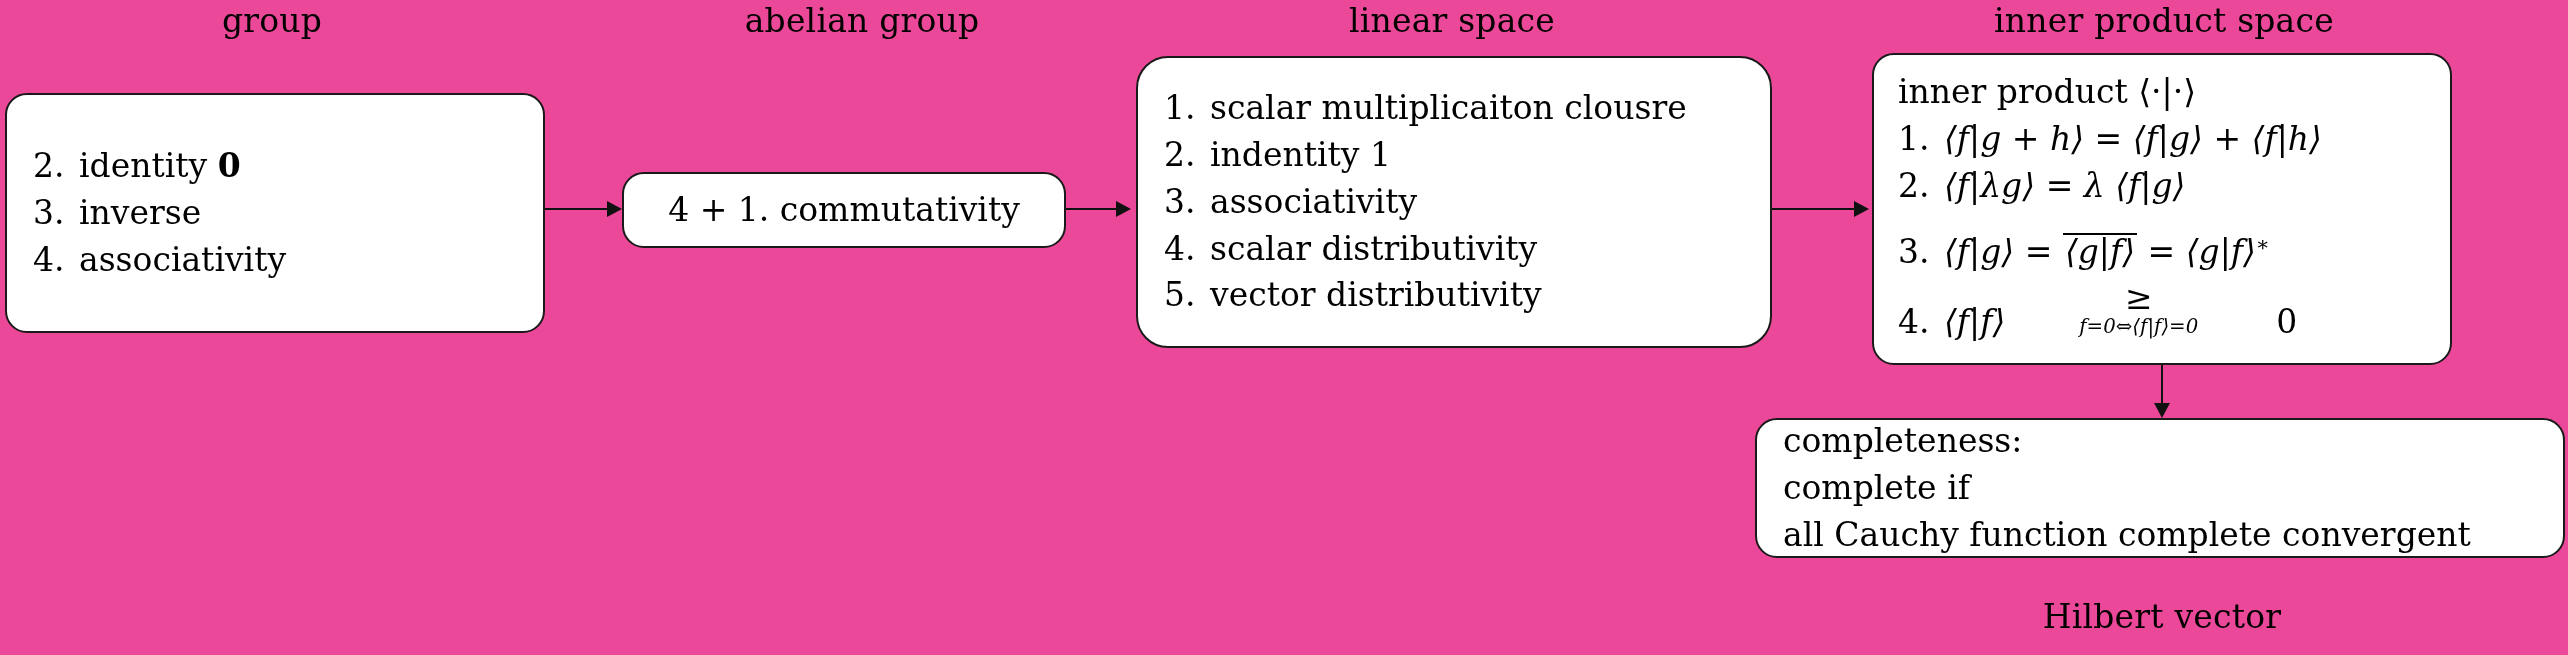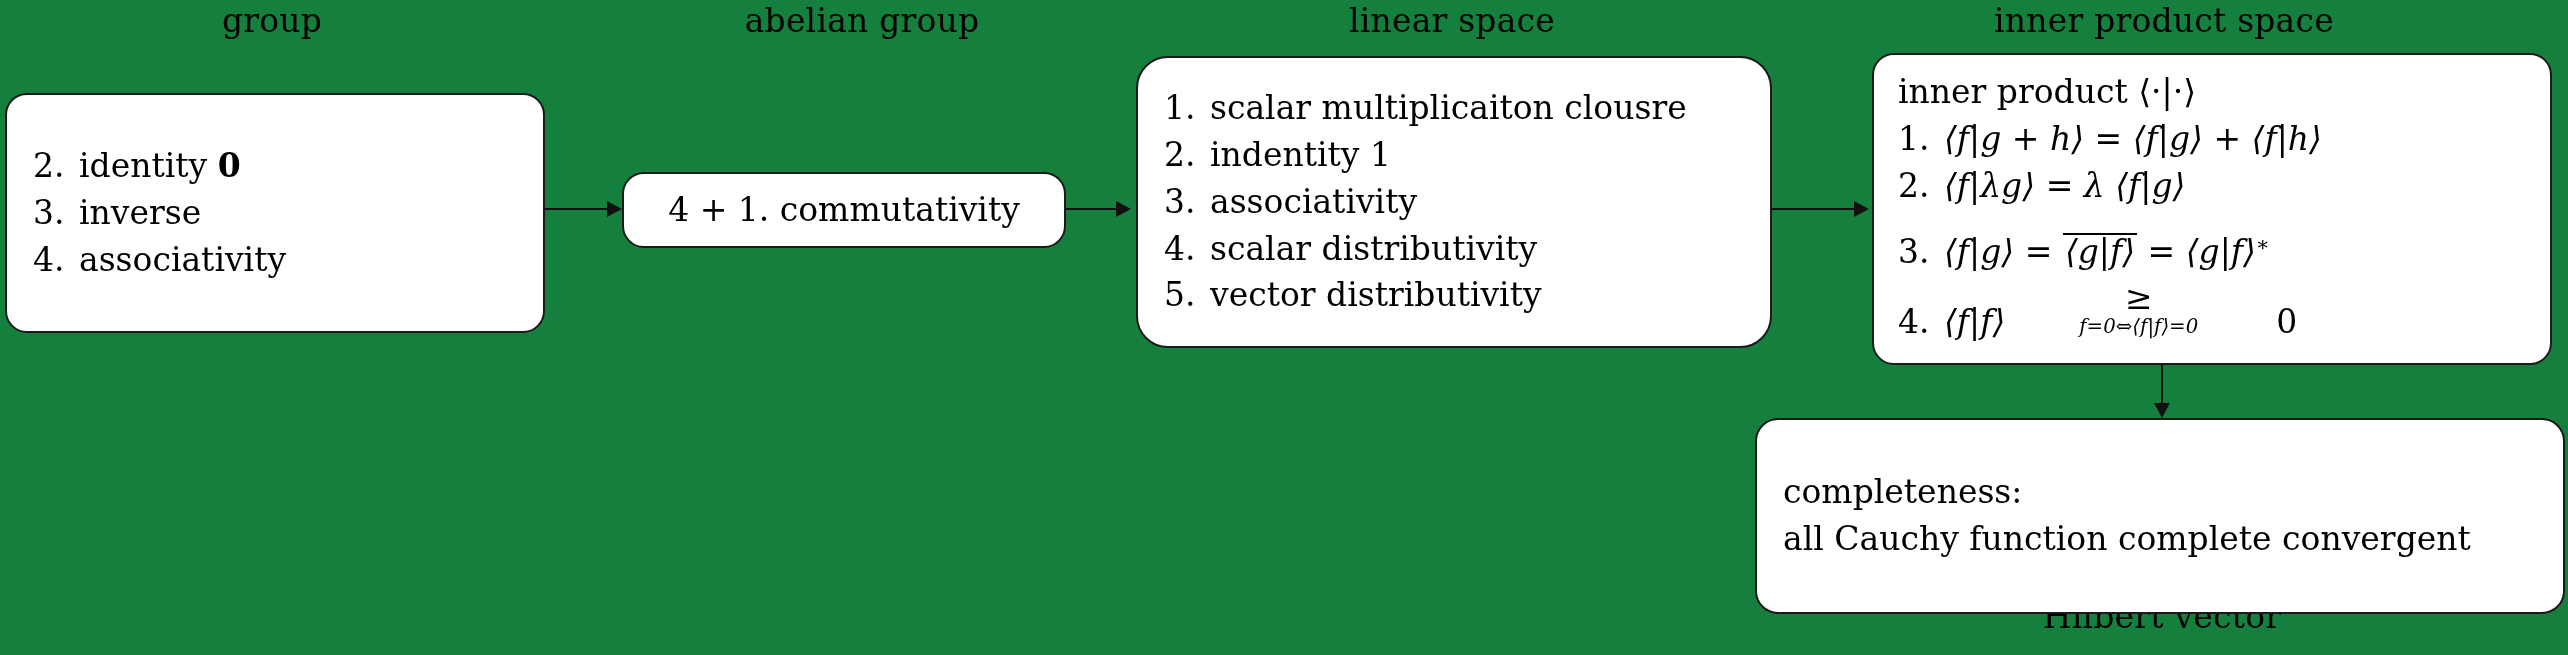--- a/index.html
+++ b/index.html
@@ -16,7 +16,7 @@
     position: relative;
     width: 2568px;
     height: 655px;
-    background: #15803d;
+    background: #ec4899;
     overflow: hidden;
   }
 

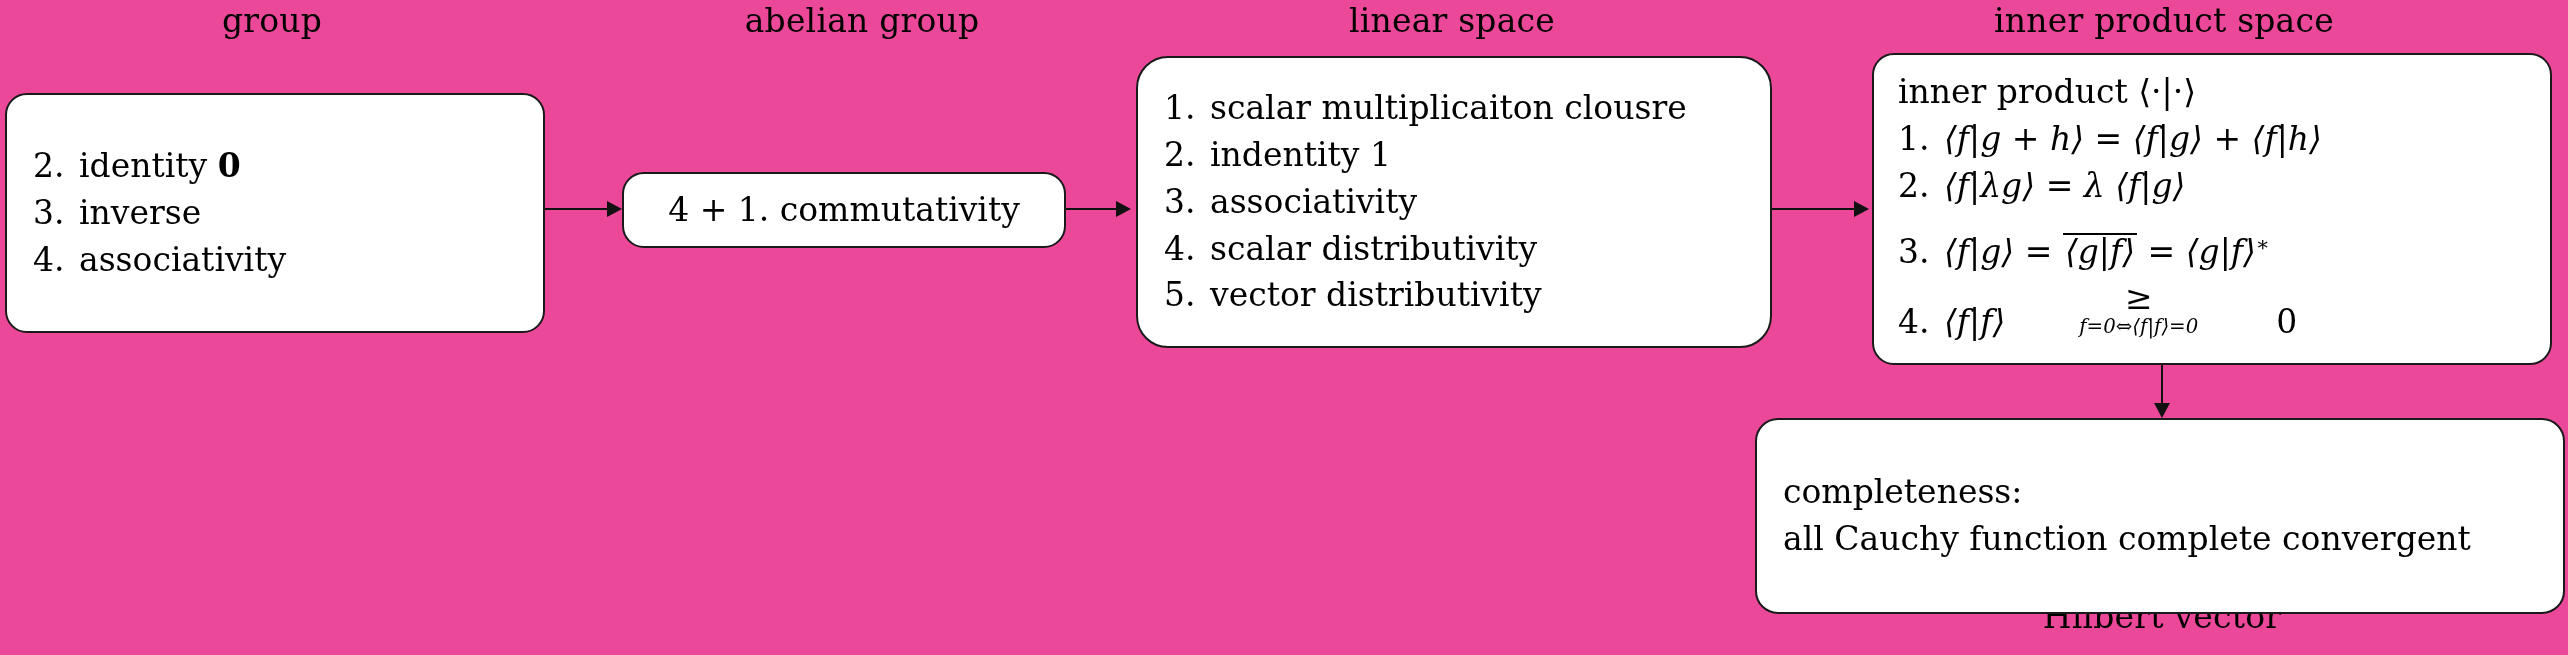--- a/index.html
+++ b/index.html
@@ -170,7 +170,7 @@
   <div class="conn conn-h" style="left:1772px; top:208px; width:84px;"></div>
   <div class="arrowhead arrow-right" style="left:1854px; top:201px;"></div>
 
-  <div class="node" style="left:1872px; top:53px; width:680px; height:312px;">
+  <div class="node" style="left:1872px; top:53px; width:580px; height:312px;">
     <div class="node-body" style="left:24px; top:14px; transform:none;">
 
       <div class="line">

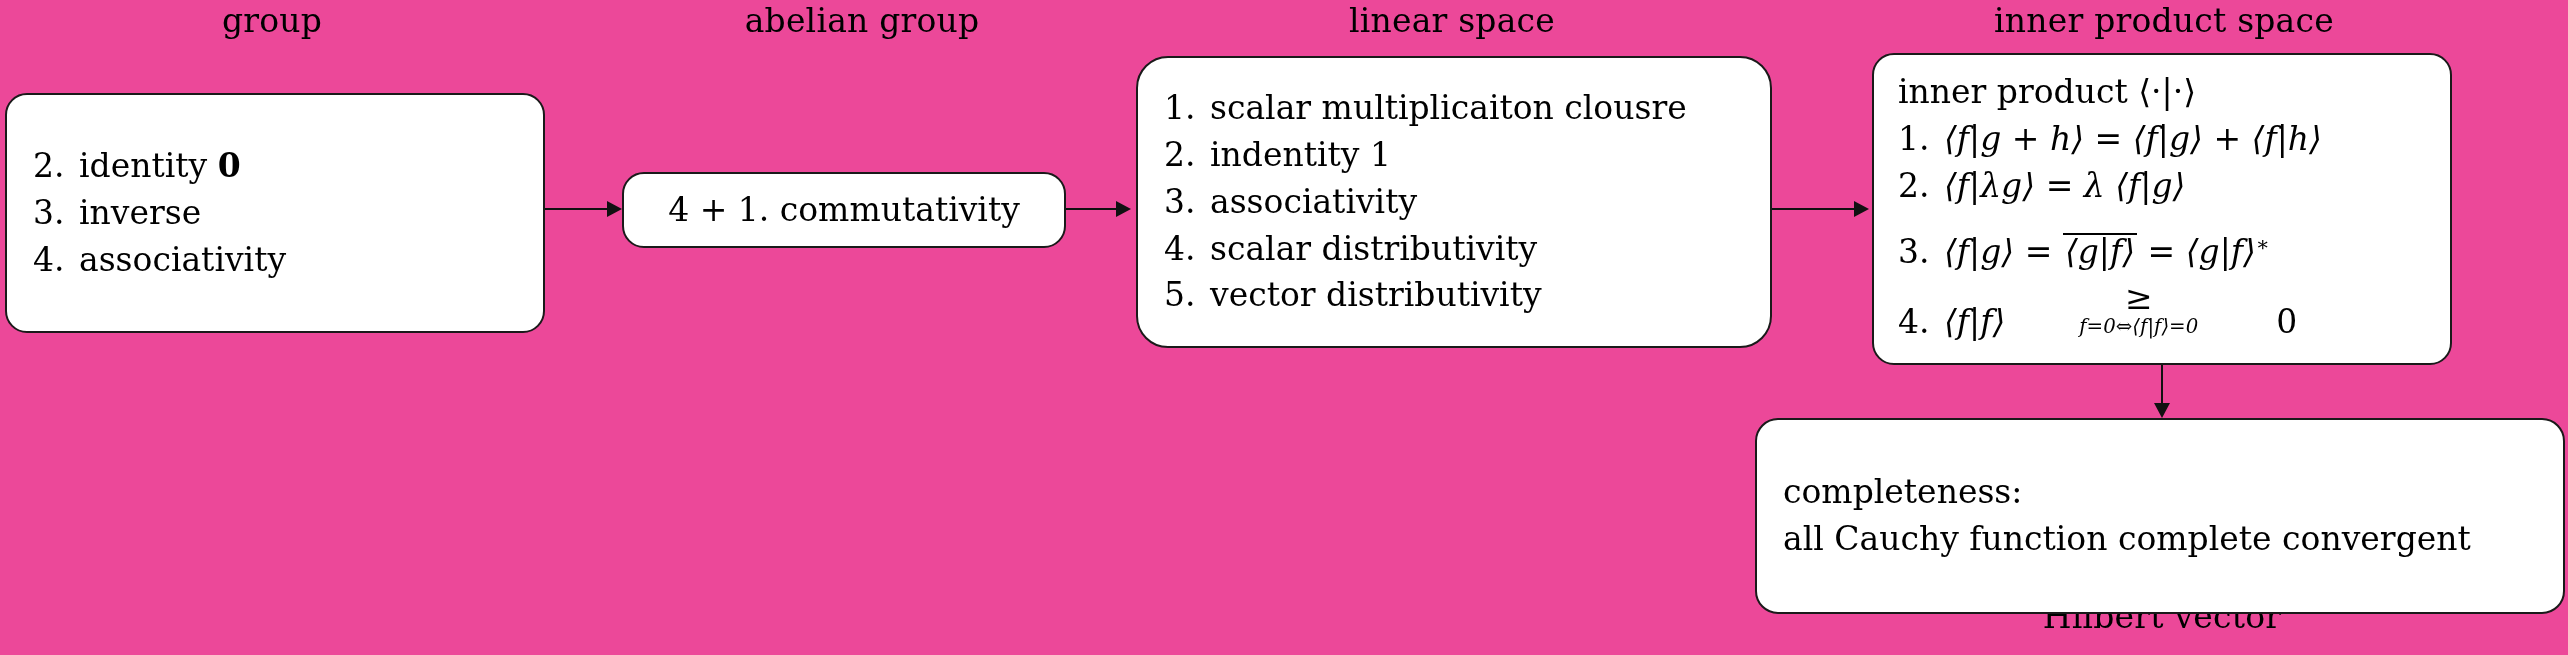--- a/index.html
+++ b/index.html
@@ -207,7 +207,7 @@
   <div class="conn conn-v" style="left:2161px; top:365px; height:40px;"></div>
   <div class="arrowhead arrow-down" style="left:2154px; top:403px;"></div>
 
-  <div class="node" style="left:1755px; top:418px; width:810px; height:196px;border-radius:23px;">
+  <div class="node" style="left:1755px; top:418px; width:810px; height:140px;">
     <div class="node-body">
       <div class="line">completeness:</div>
       <div class="line">all Cauchy function complete convergent</div>

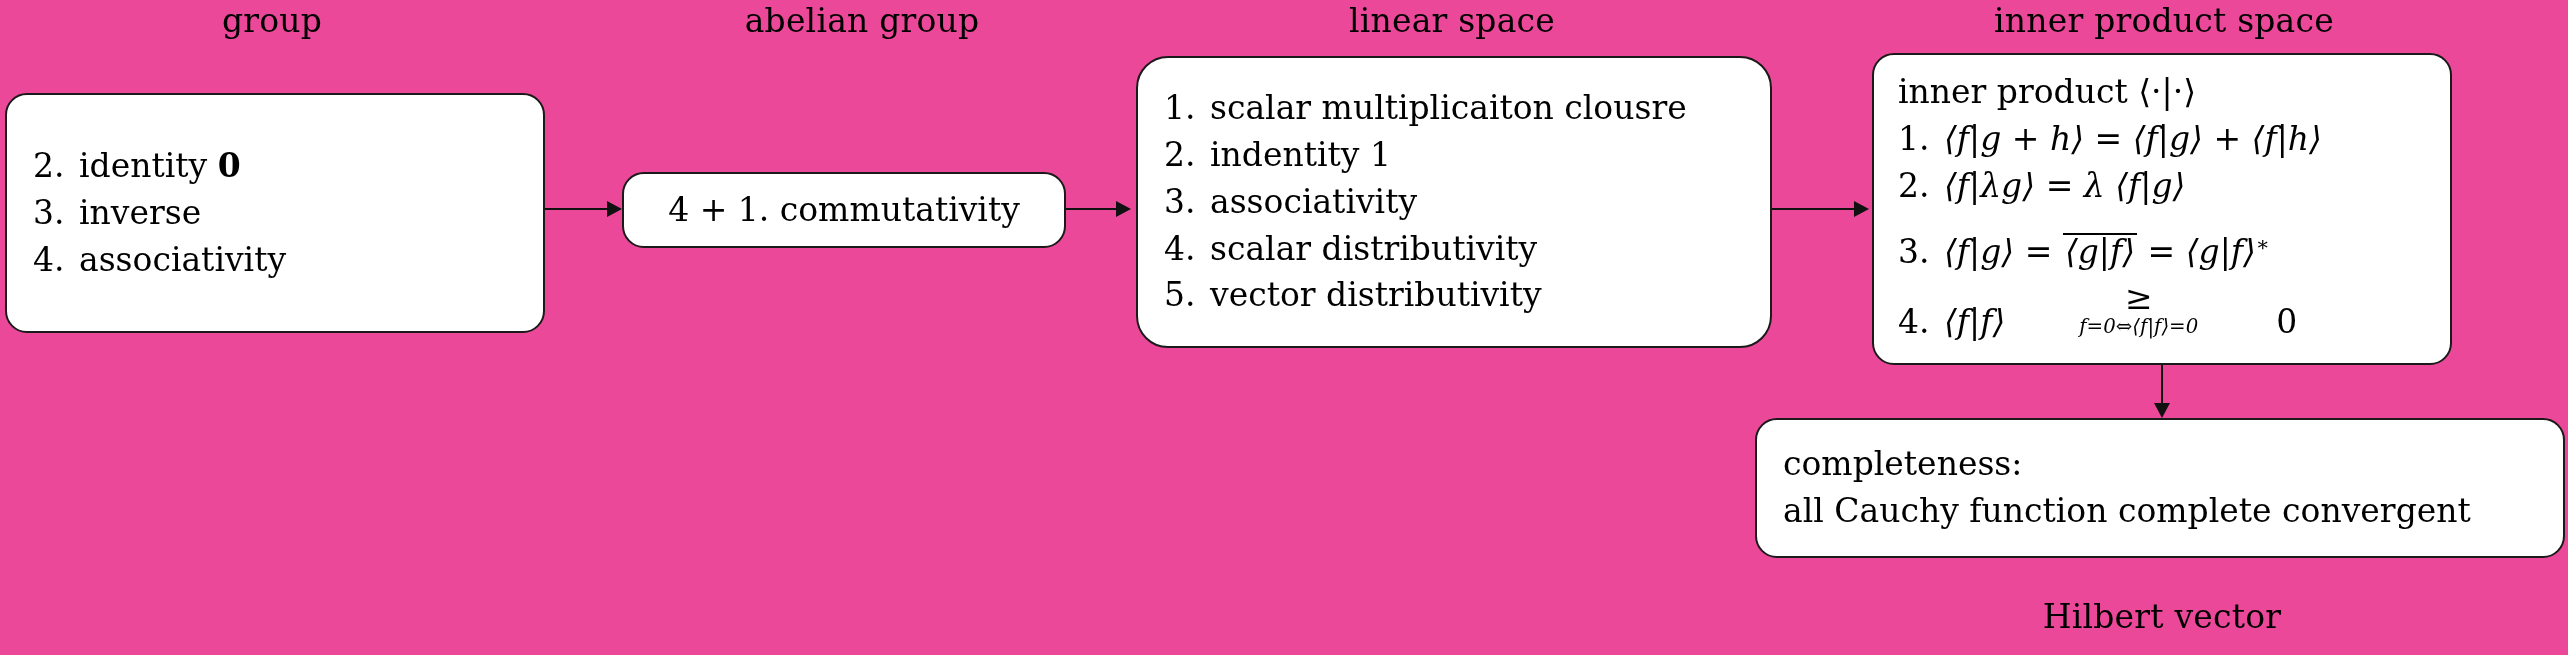--- a/index.html
+++ b/index.html
@@ -210,6 +210,7 @@
   <div class="node" style="left:1755px; top:418px; width:810px; height:140px;">
     <div class="node-body">
       <div class="line">completeness:</div>
+      <div class="line">complete if</div>
       <div class="line">all Cauchy function complete convergent</div>
     </div>
   </div>

